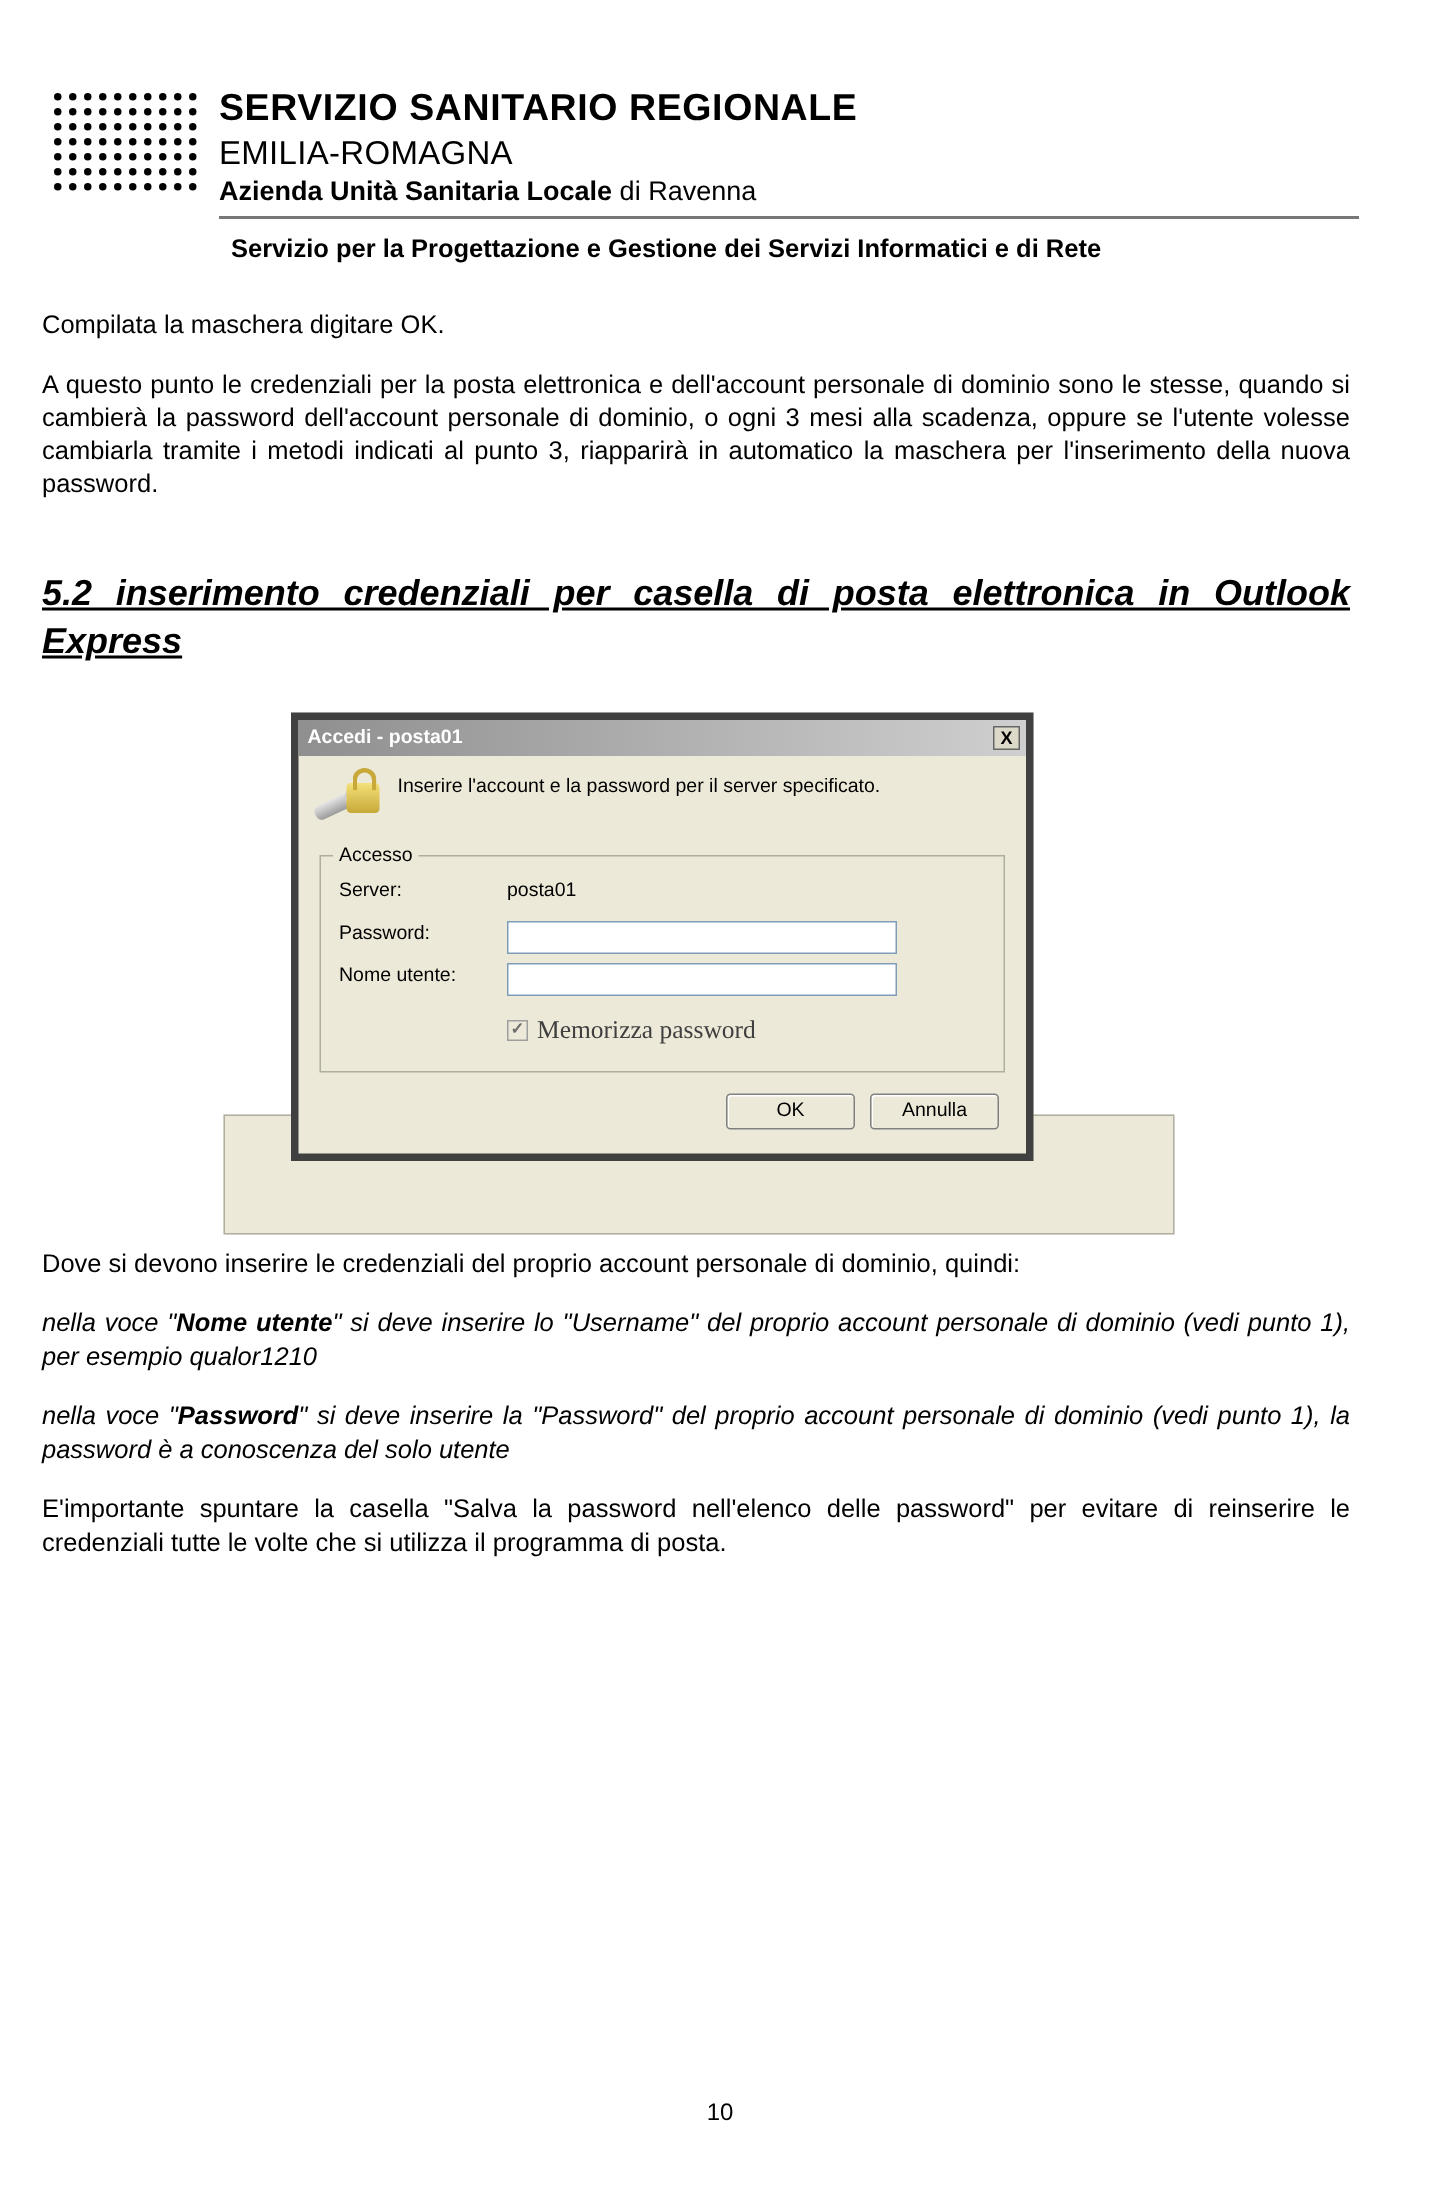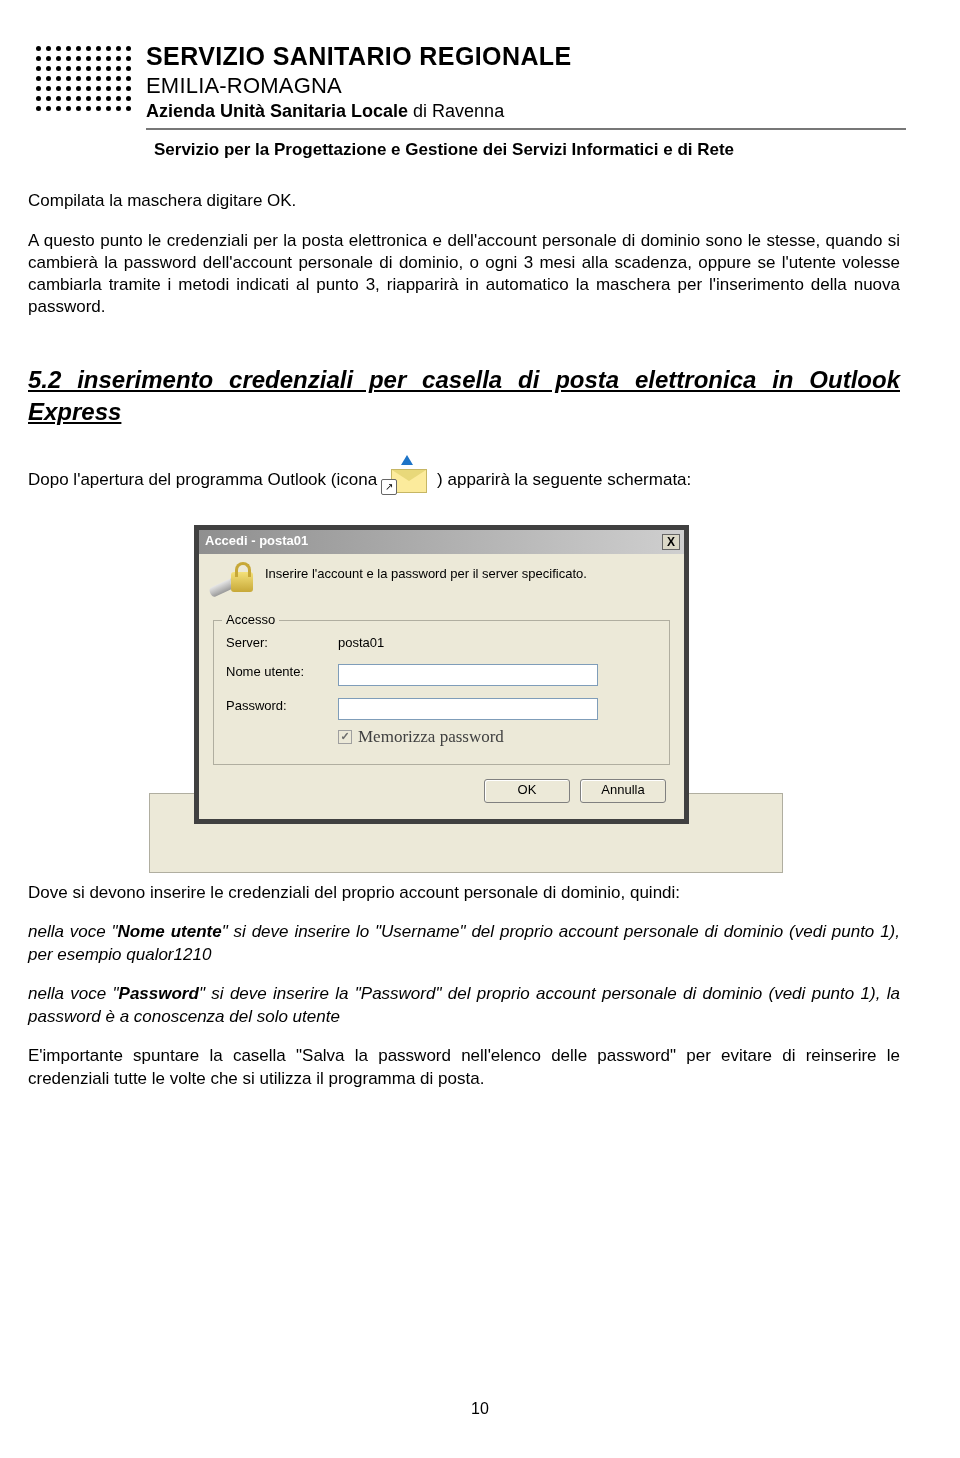--- a/index.html
+++ b/index.html
@@ -4,7 +4,7 @@
 <style>
   * { box-sizing: border-box; }
   body { margin: 0; width: 960px; height: 1458px; background: #fff; font-family: Arial, Helvetica, sans-serif; color: #000; position: relative; }
-  .page { padding: 40px 60px 40px 28px; }
+  .page { padding: 56px 60px 40px 28px; }
   .header-row { display: flex; align-items: flex-start; }
   .dots { display: grid; grid-template-columns: repeat(10, 6px); grid-template-rows: repeat(7, 6px); gap: 4px 4px; margin: 6px 14px 0 8px; flex: 0 0 auto; }
   .dots span { width: 5px; height: 5px; border-radius: 50%; background: #000; }

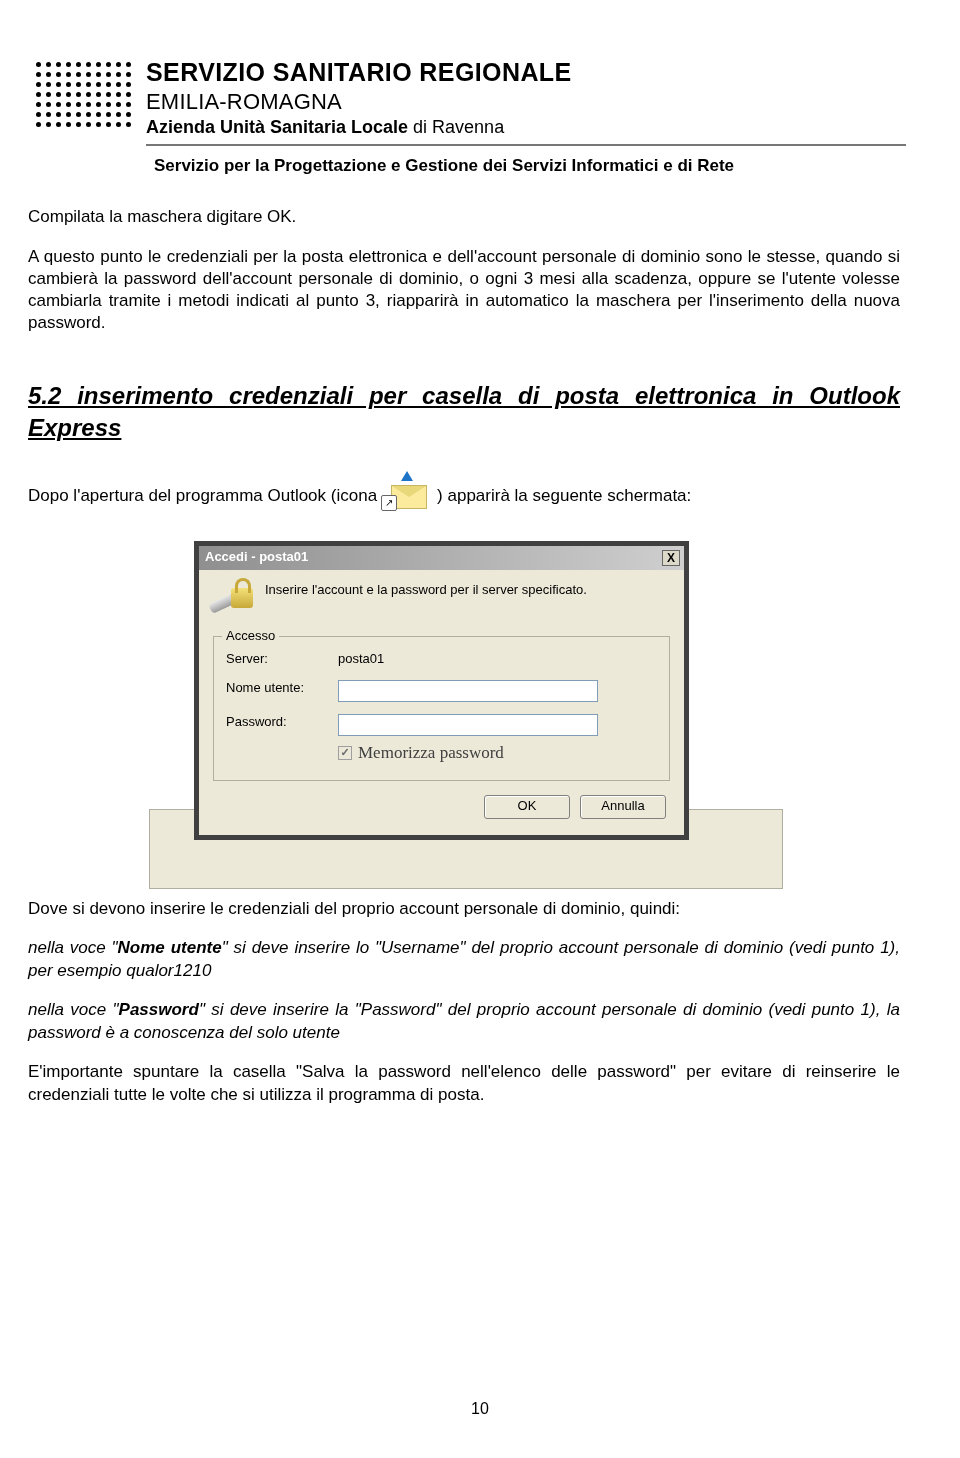--- a/index.html
+++ b/index.html
@@ -149,15 +149,6 @@
 
     <div class="section-heading">5.2 inserimento credenziali per casella di posta elettronica in Outlook Express</div>
 
-    <div class="inline-line">
-      <span>Dopo l'apertura del programma Outlook (icona </span>
-      <span class="outlook-icon">
-        <span class="ol-env"></span>
-        <span class="ol-arrow"></span>
-        <span class="ol-short">↗</span>
-      </span>
-      <span> ) apparirà la seguente schermata:</span>
-    </div>
 
     <div class="shot-wrap">
       <div class="behind"></div>

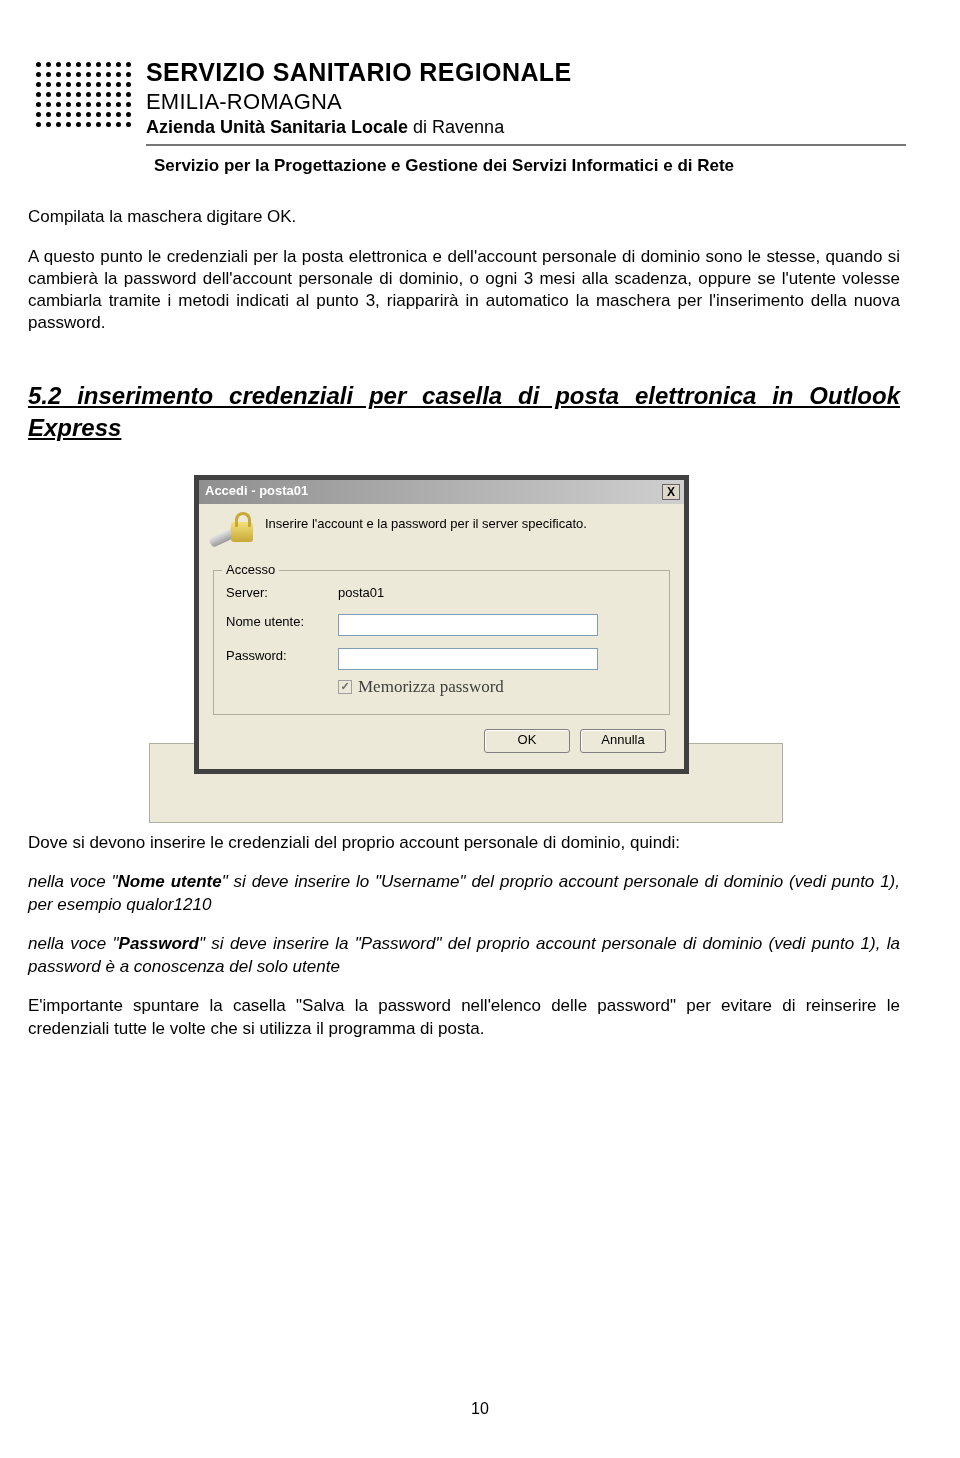--- a/index.html
+++ b/index.html
@@ -171,13 +171,13 @@
               <div class="flabel">Server:</div>
               <div class="fval">posta01</div>
             </div>
+            <div class="frow" style="margin-bottom:6px;">
+              <div class="flabel">Password:</div>
+              <input class="finput" type="password" value="" style="">
+            </div>
             <div class="frow">
               <div class="flabel">Nome utente:</div>
               <input class="finput" value="" style="">
-            </div>
-            <div class="frow" style="margin-bottom:6px;">
-              <div class="flabel">Password:</div>
-              <input class="finput" type="password" value="" style="">
             </div>
             <div class="chk-row">
               <div class="chk">✓</div>

